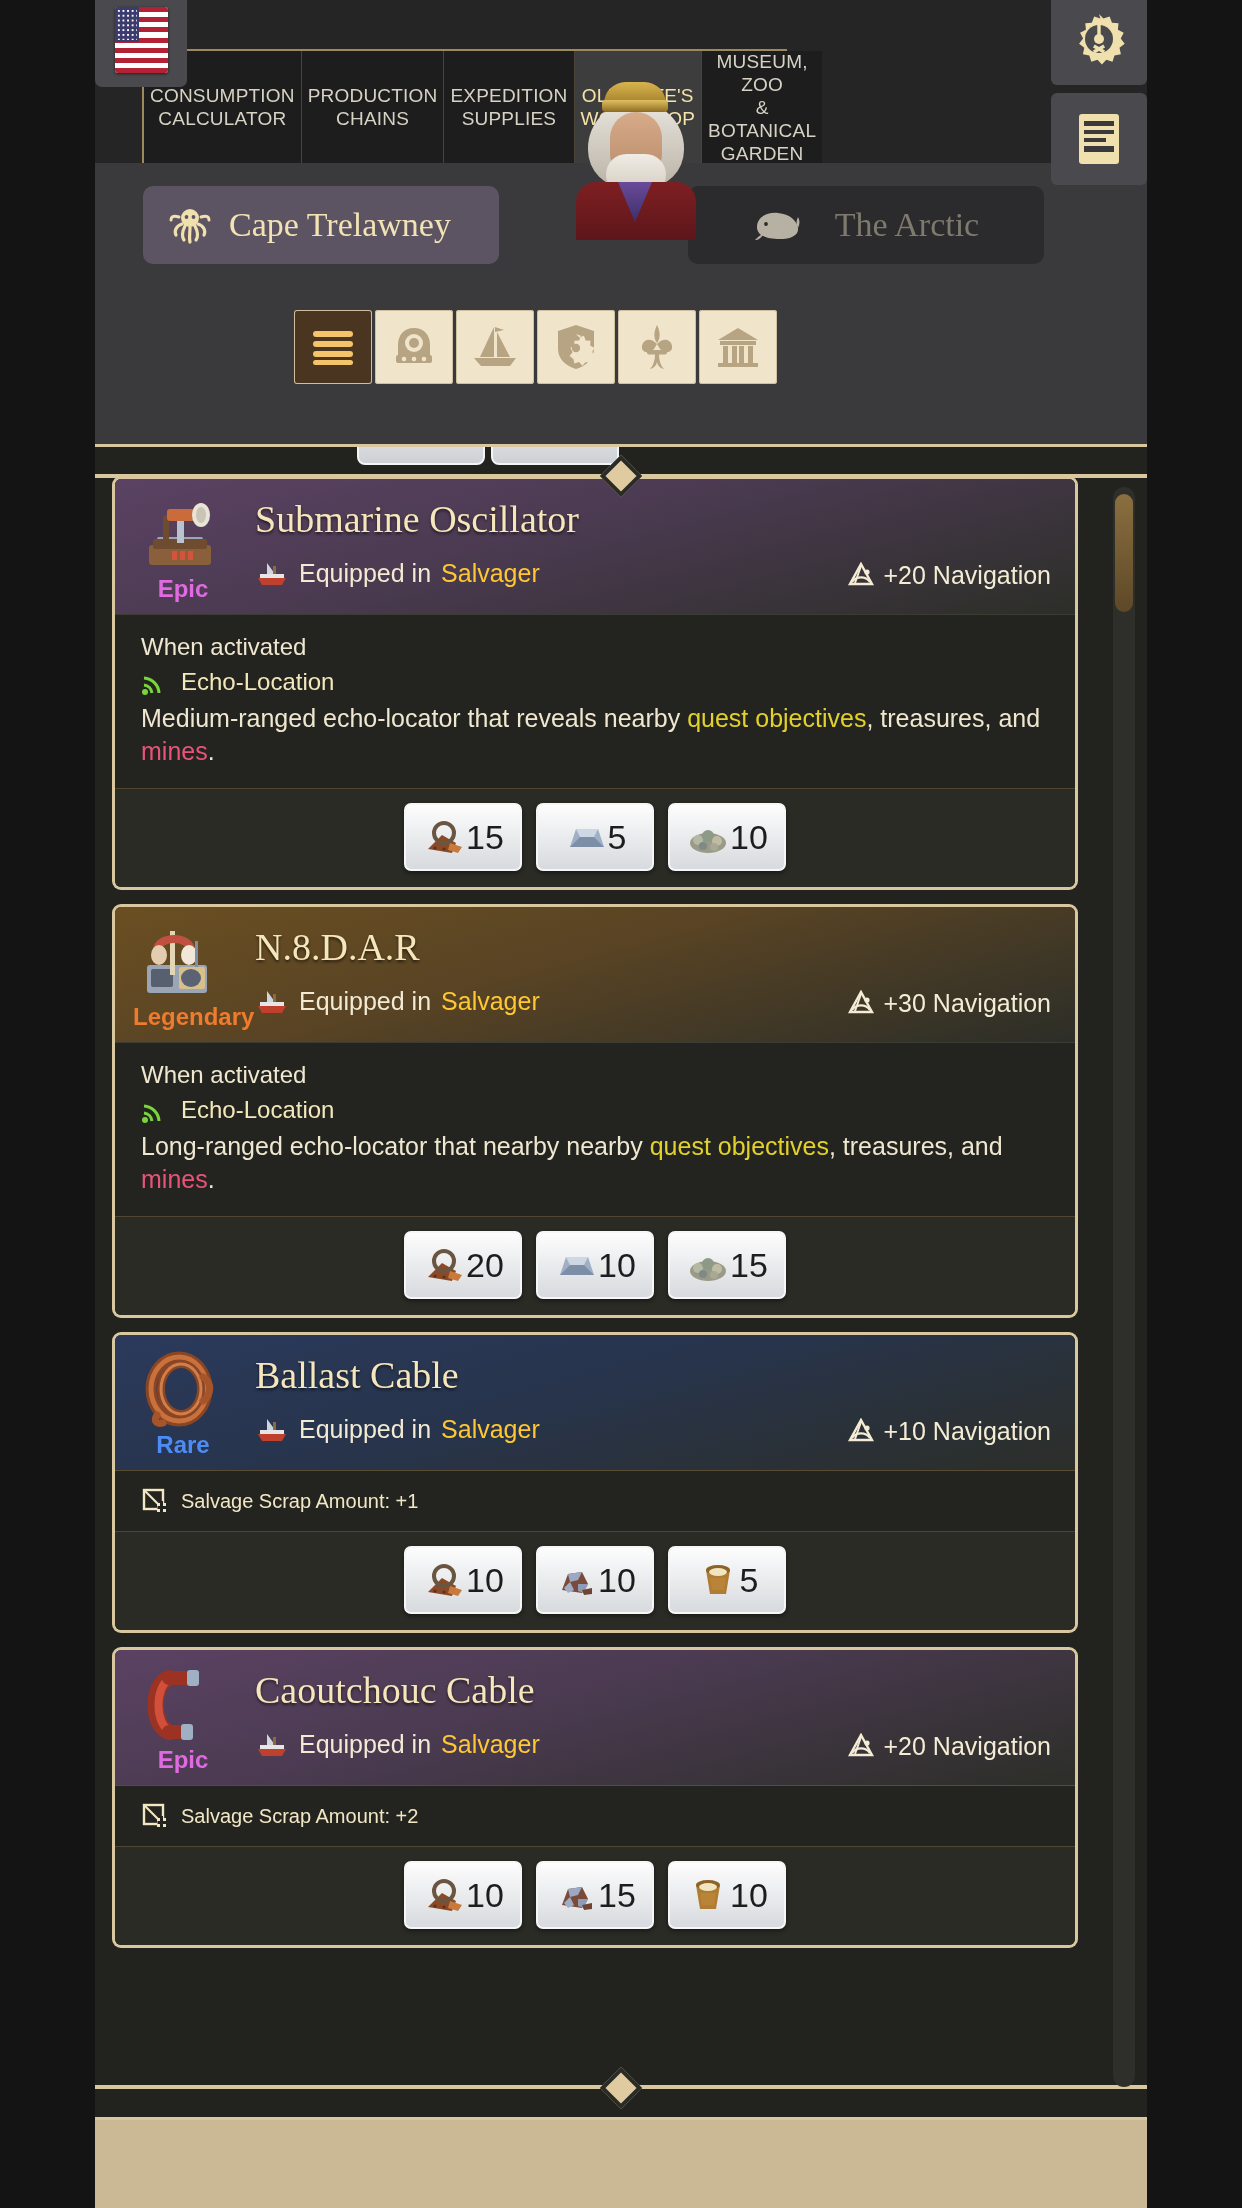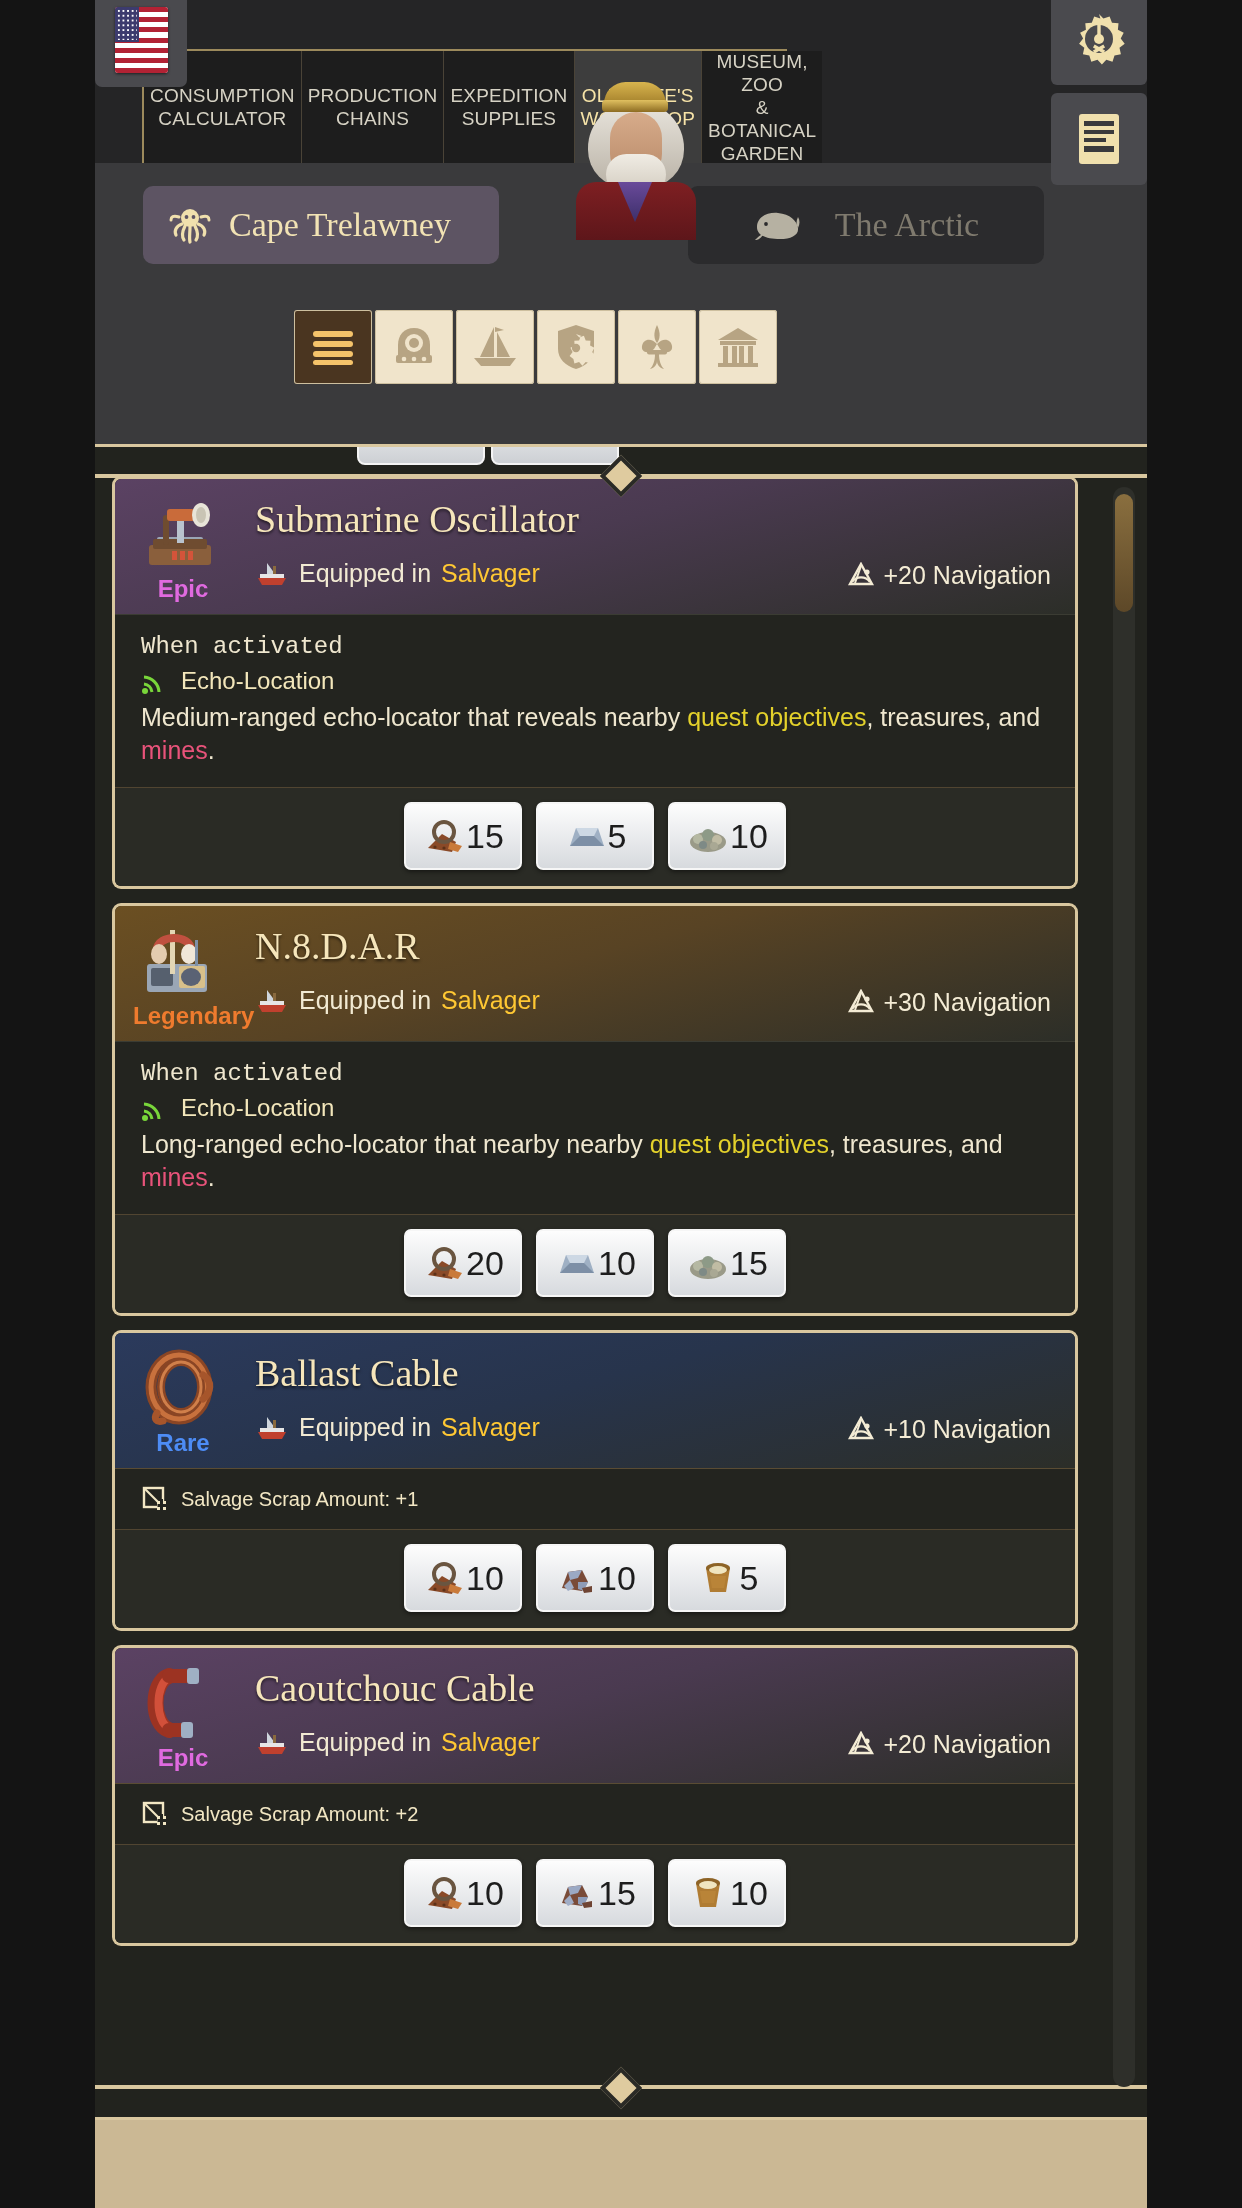--- a/index.html
+++ b/index.html
@@ -200,7 +200,7 @@
     background:#23241f; padding:18px 26px 20px 26px;
     border-top:1px solid #3b3c33;
   }
-  .desc-line1{ font-size:24px; color:#efe7cf; margin-bottom:7px;font-family:Liberation Mono, monospace; }
+  .desc-line1{ font-size:24px; color:#efe7cf; margin-bottom:7px; }
   .desc-eff{ display:flex; align-items:flex-end; gap:16px; margin-bottom:6px; }
   .desc-eff .efftext{ font-size:24px; color:#f3e7bb; }
   .desc-body{ font-size:25px; color:#efe7cf; line-height:33px; }

